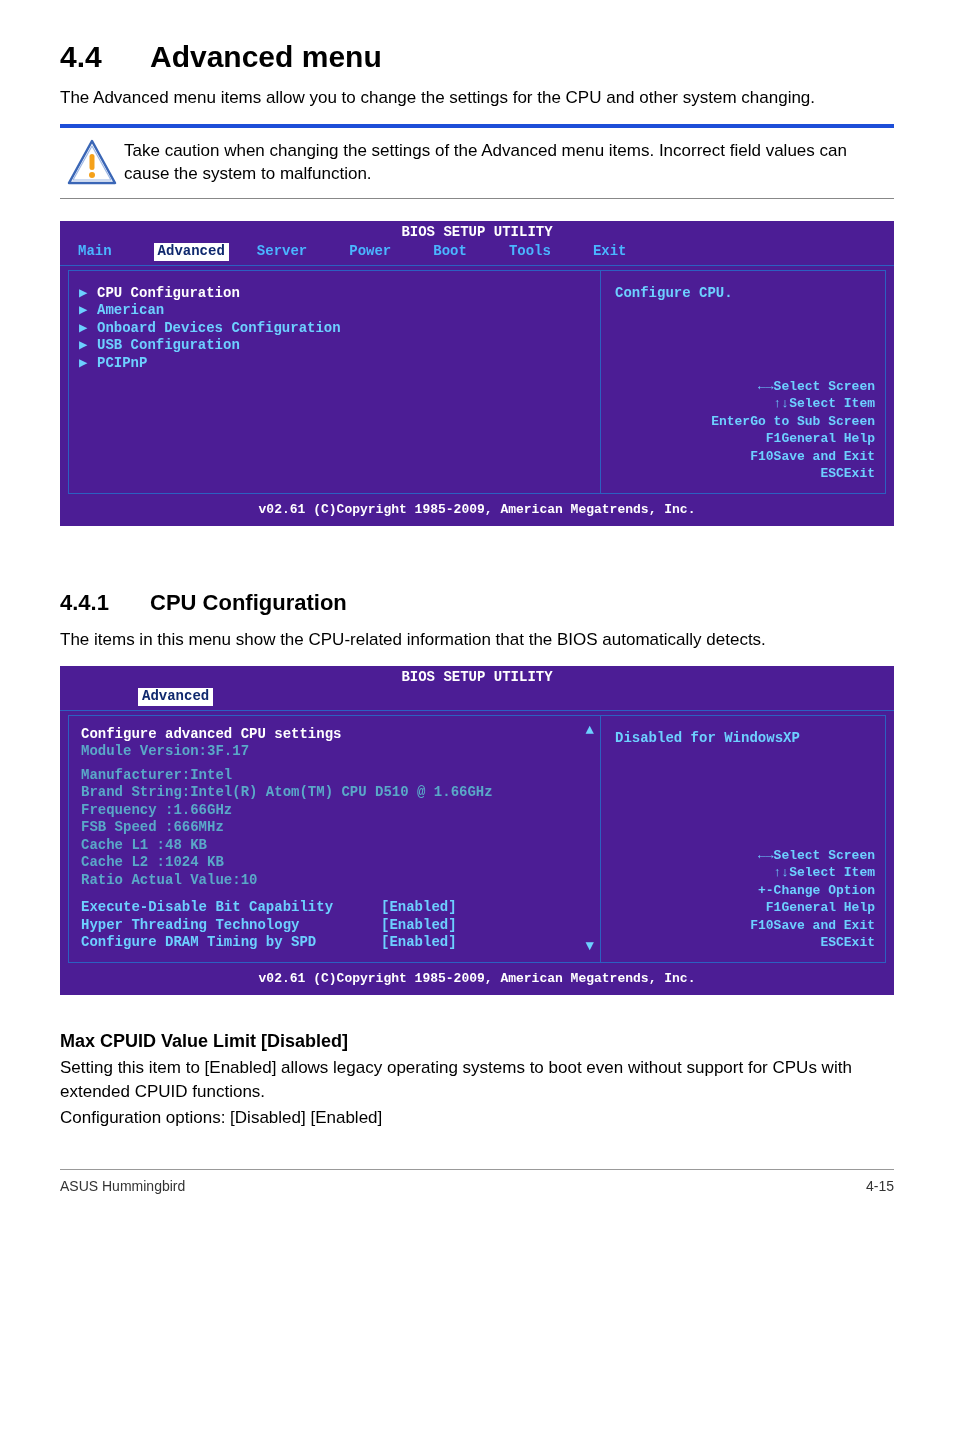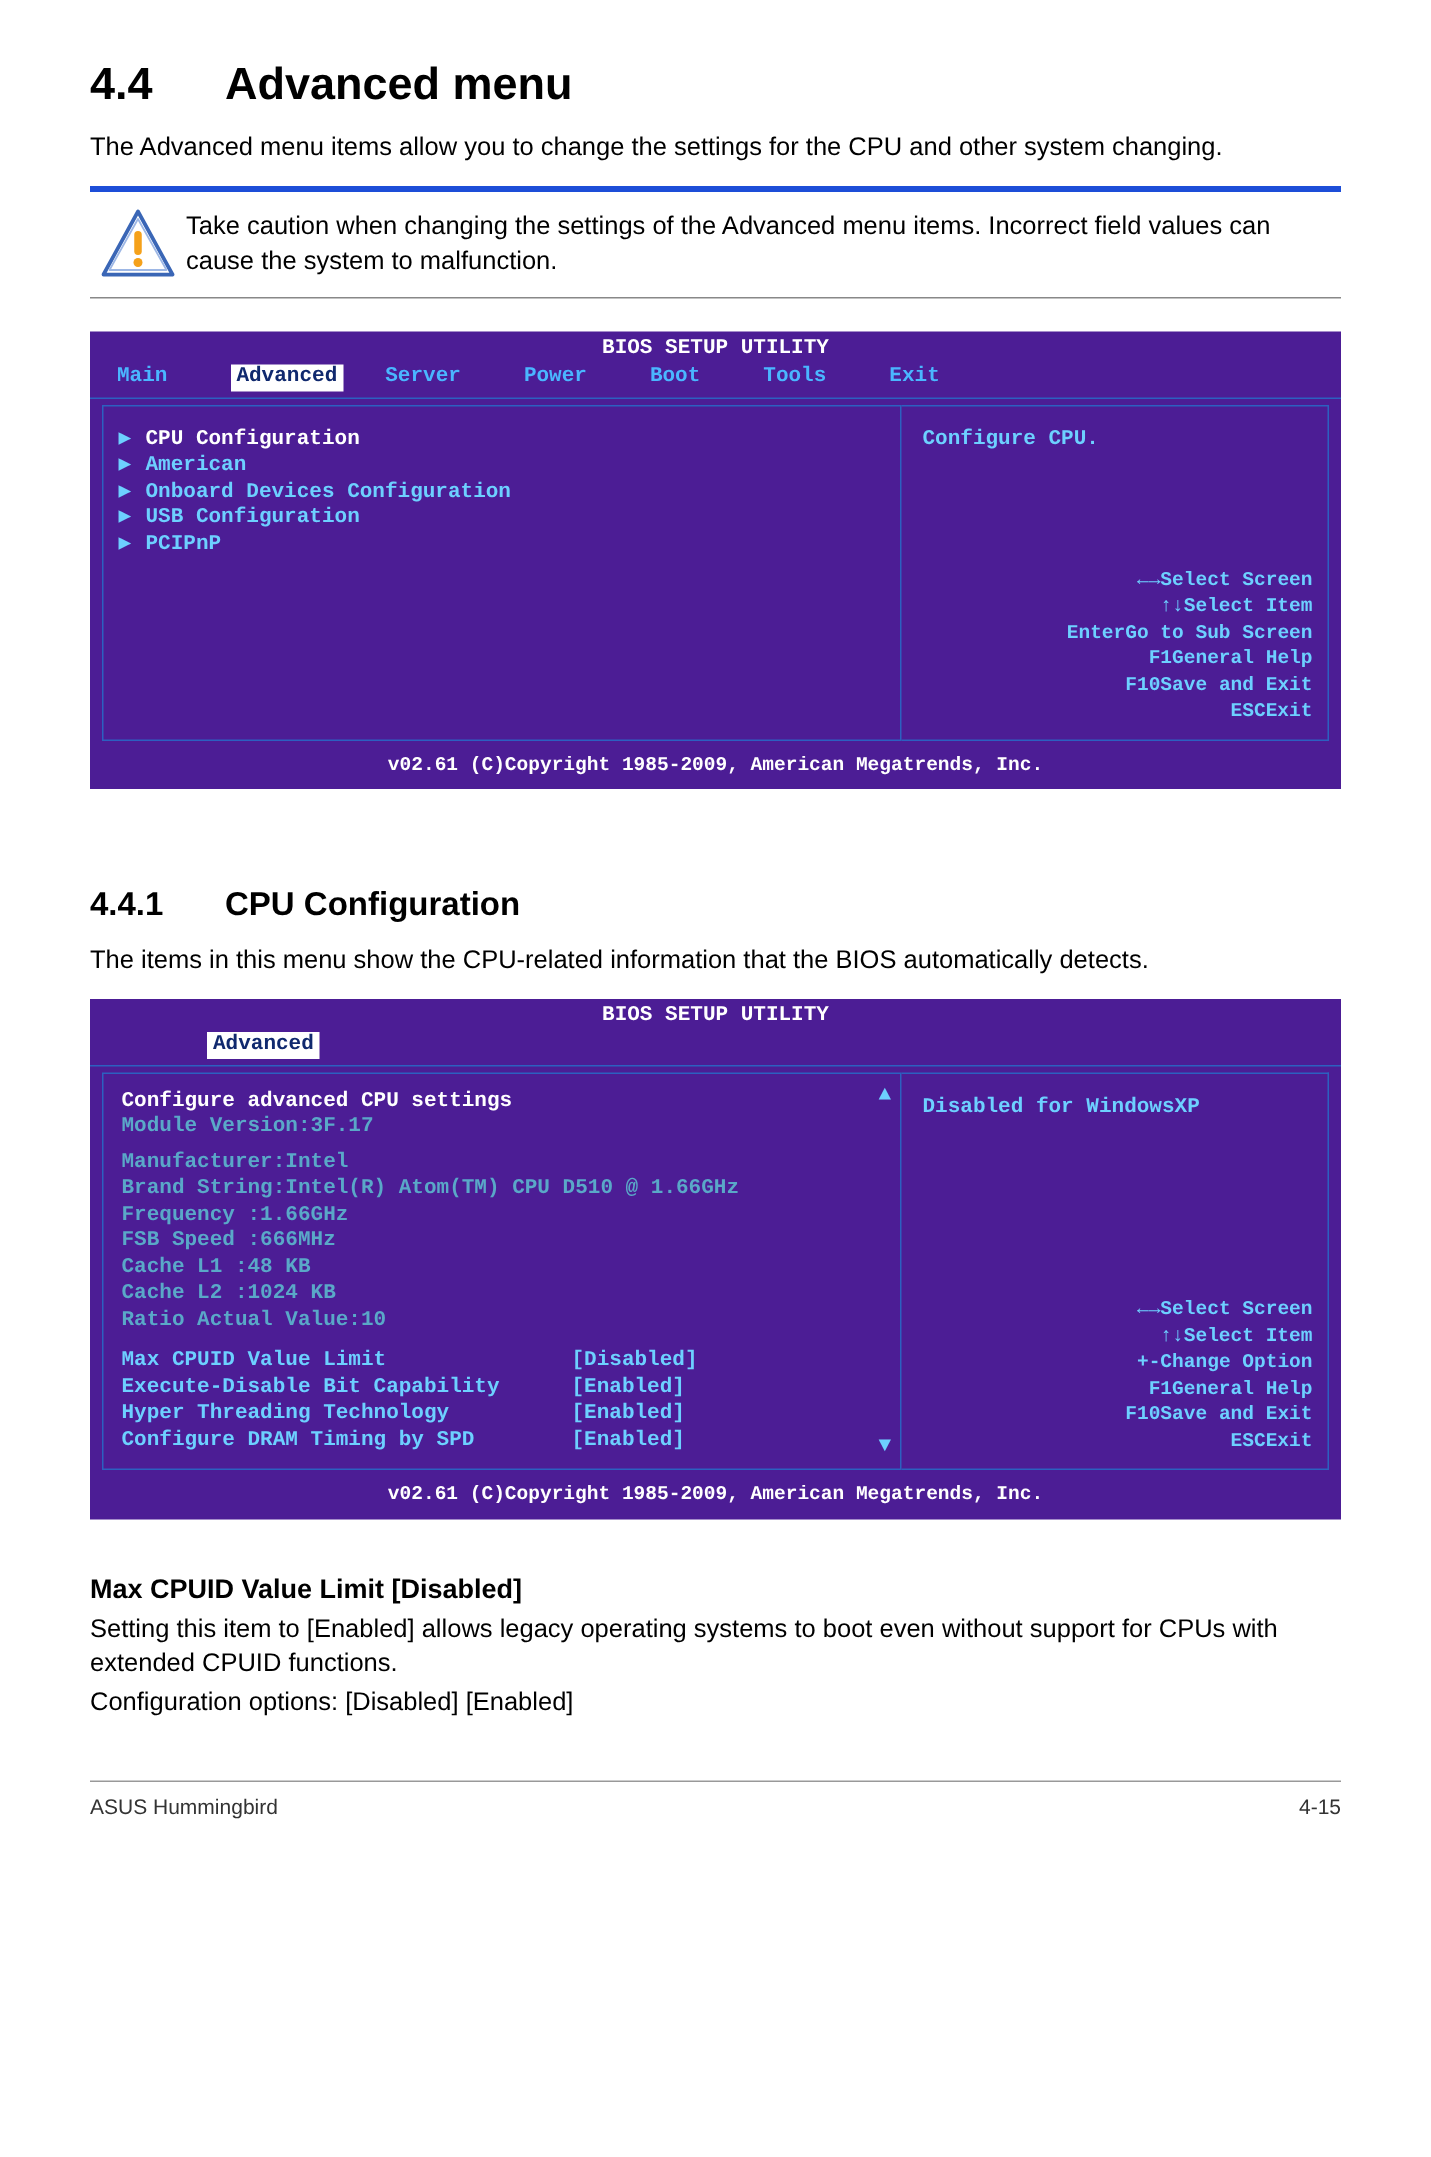--- a/index.html
+++ b/index.html
@@ -261,10 +261,6 @@
         <div class="line">Cache L2    :1024 KB</div>
         <div class="line">Ratio Actual Value:10</div>
         <div style="height:10px"></div>
-        <div class="opt opt-row">
-            <span class="label">Max CPUID Value Limit</span>
-            <span class="val">[Disabled]</span>
-          </div>
         <div class="opt opt-row">
             <span class="label">Execute-Disable Bit Capability</span>
             <span class="val">[Enabled]</span>

